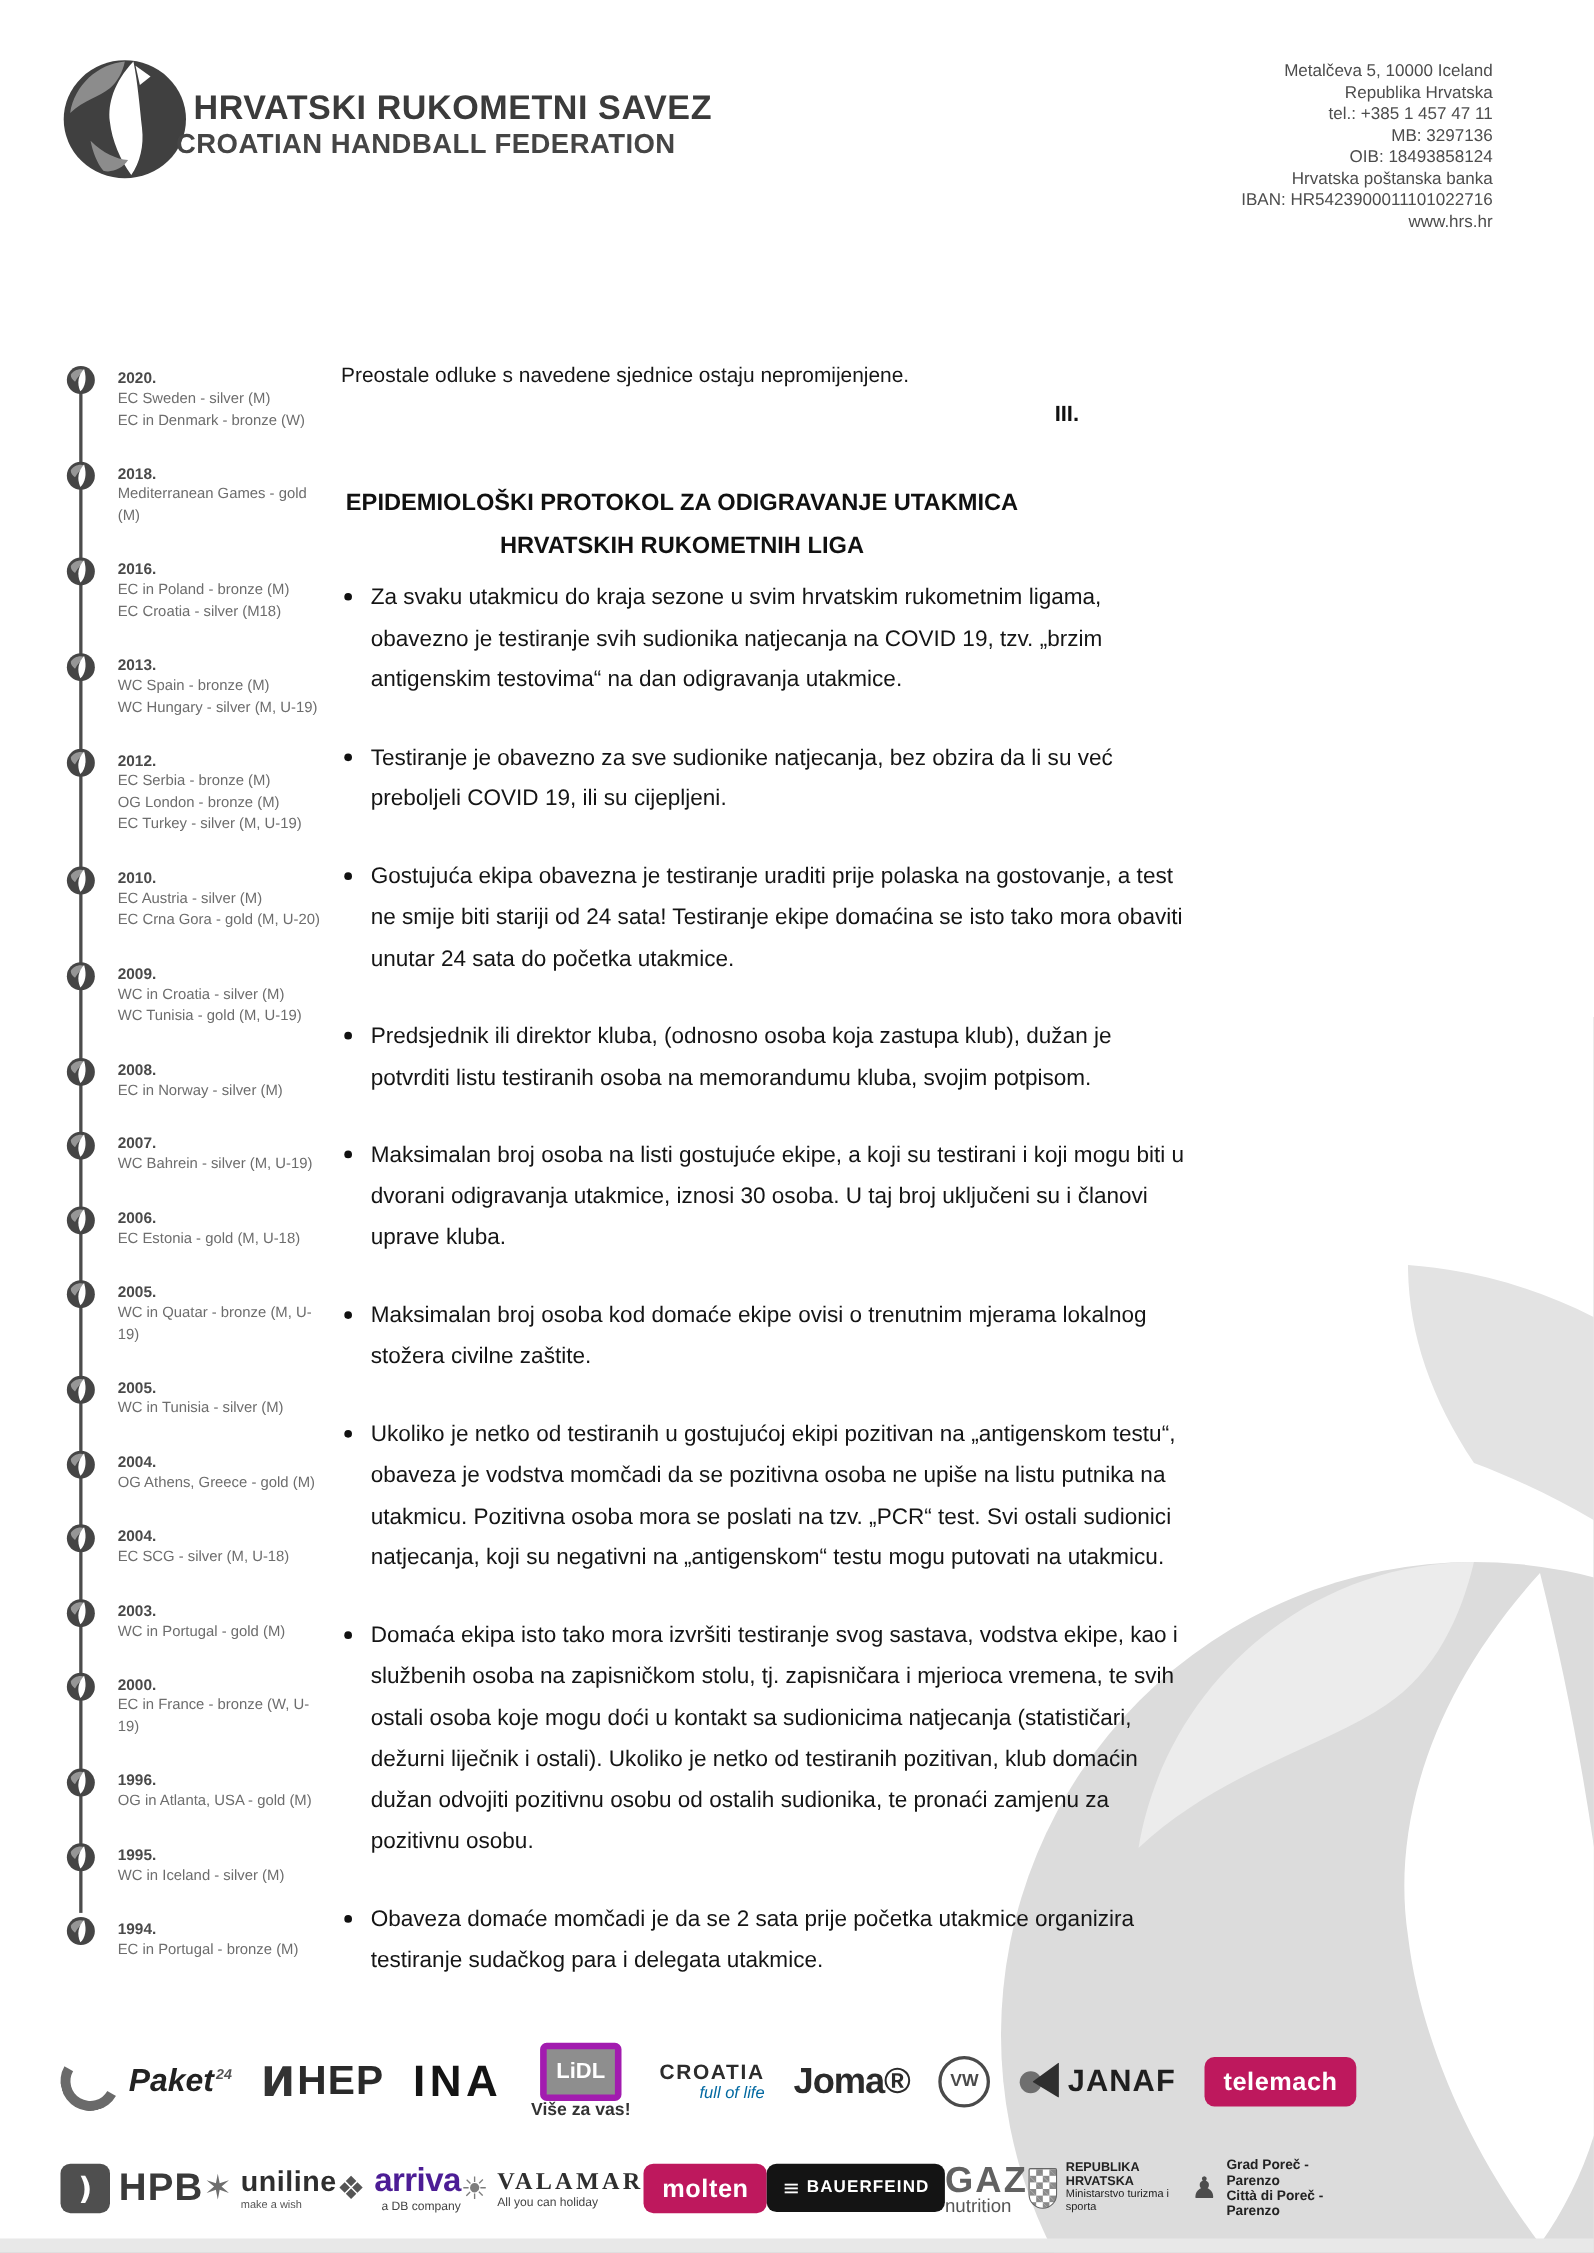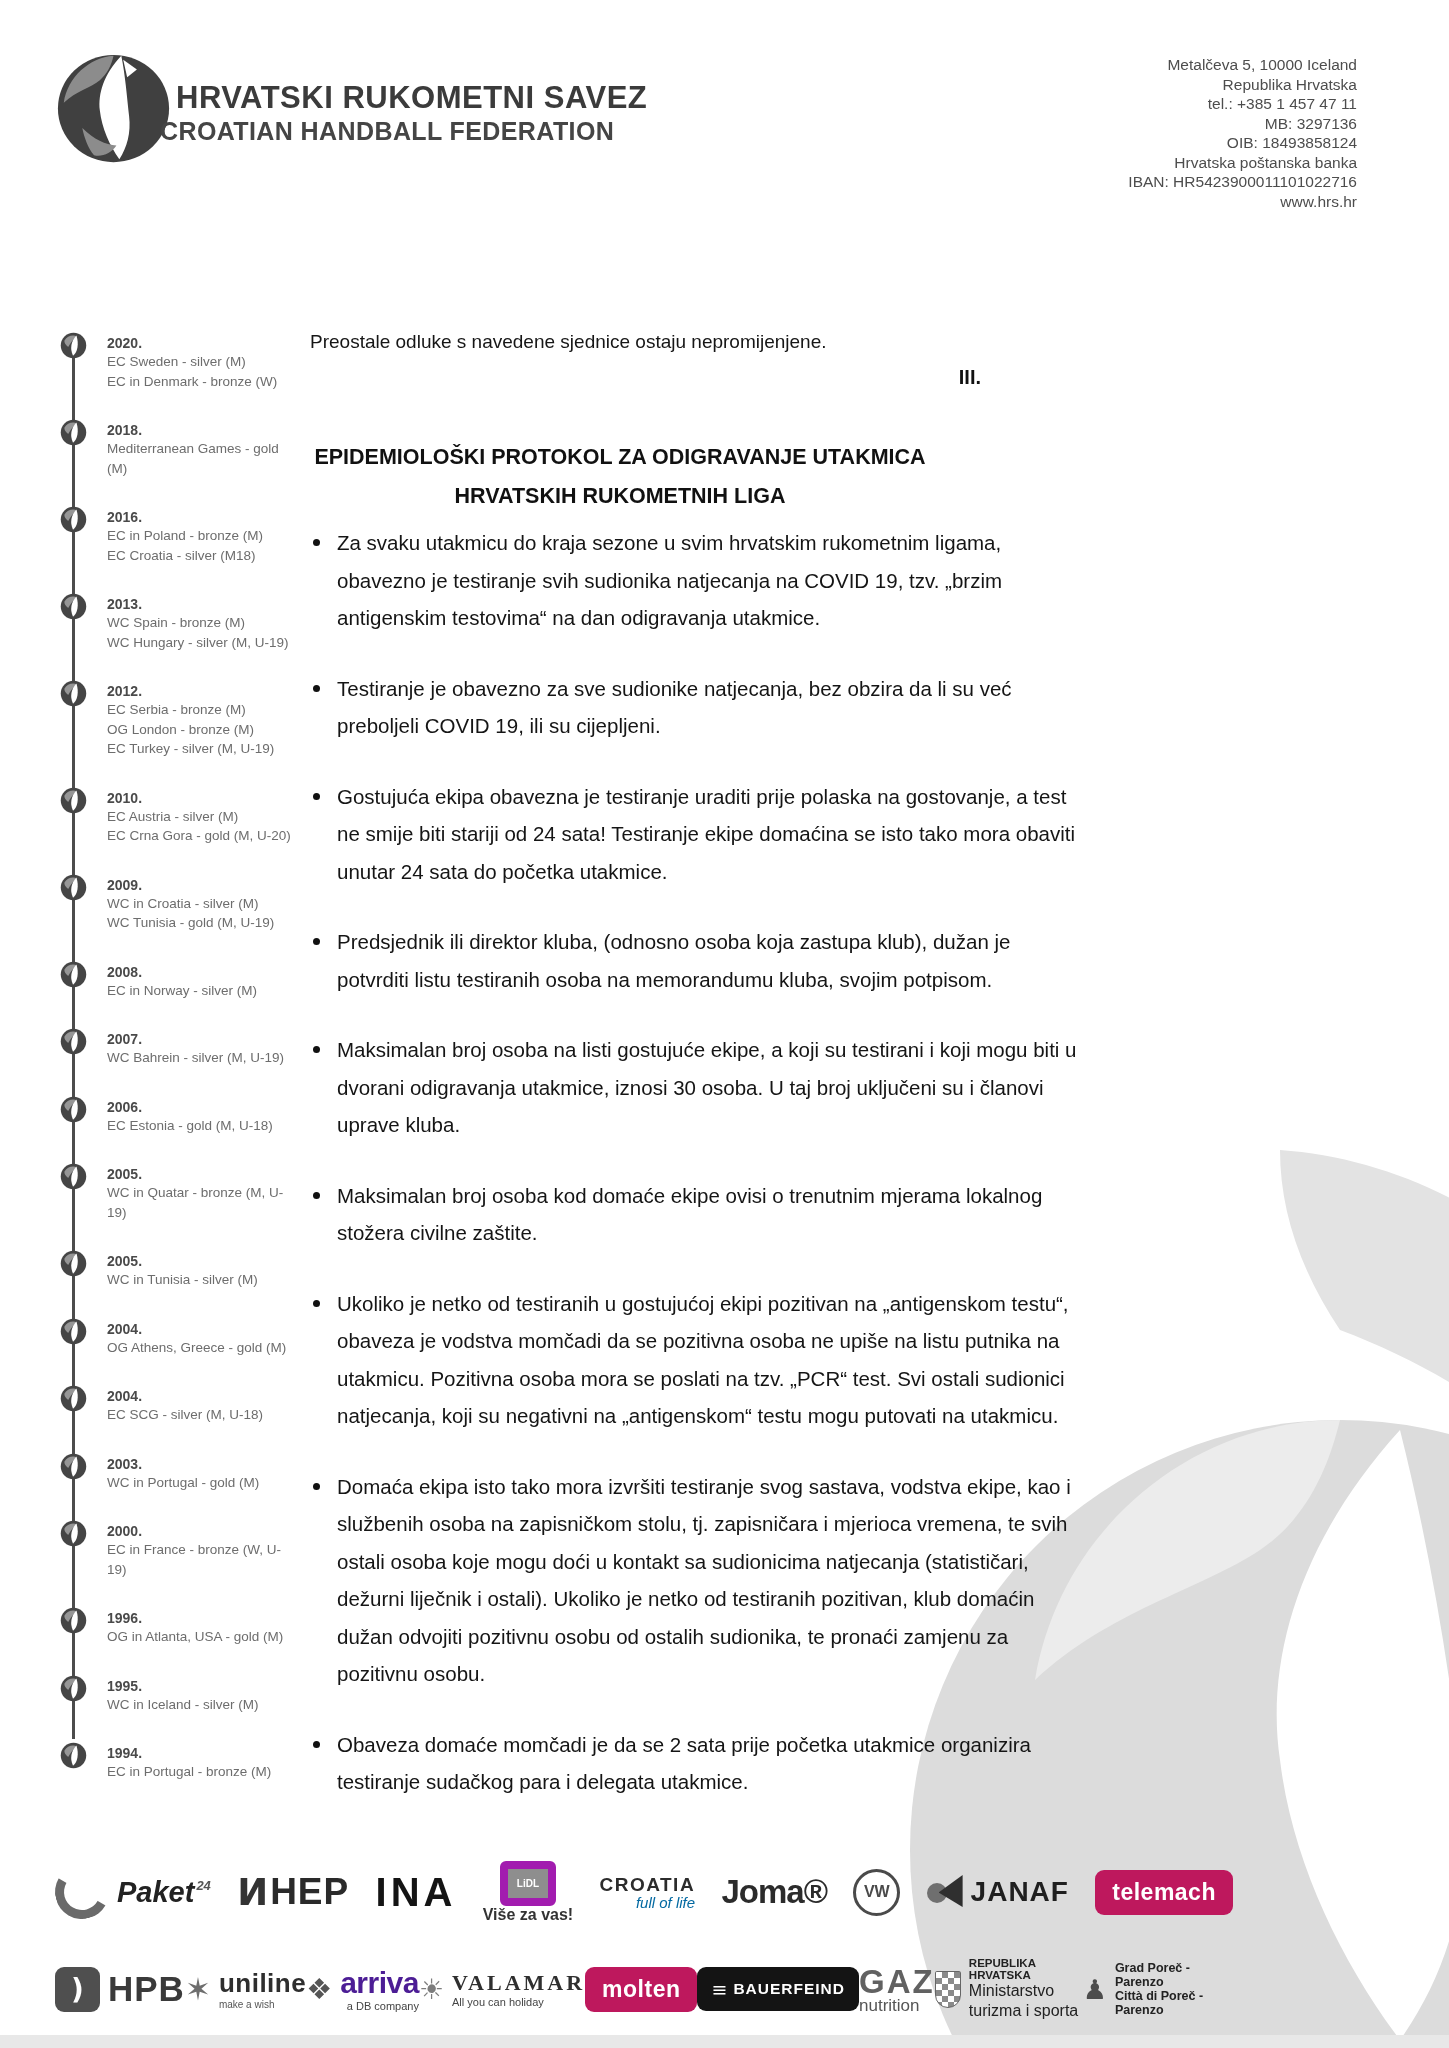--- a/index.html
+++ b/index.html
@@ -47,7 +47,7 @@
   .v-hep .sp-label{font-weight:bold;font-size:37px;color:#2a2a2a;letter-spacing:1px;margin-left:-6px;}
   .v-ina .sp-label{font-weight:bold;font-size:40px;letter-spacing:4px;color:#141414;}
   .v-lidl{flex-direction:column;gap:4px;}
-  .v-lidl .sp-label{background:#8e8e8e;color:#fff;font-weight:bold;font-size:10px;padding:9px 9px;border-radius:6px;border:8px solid #a21caf;}
+  .v-lidl .sp-label{background:#8e8e8e;color:#fff;font-weight:bold;font-size:20px;padding:9px 9px;border-radius:6px;border:6px solid #a21caf;}
   .v-lidl .sp-col{align-items:center;}
   .v-lidl .sp-sub{font-size:16px;font-weight:bold;color:#333;}
   .v-croatia .sp-label{font-weight:bold;font-size:19px;letter-spacing:1.5px;color:#2c2c2c;}

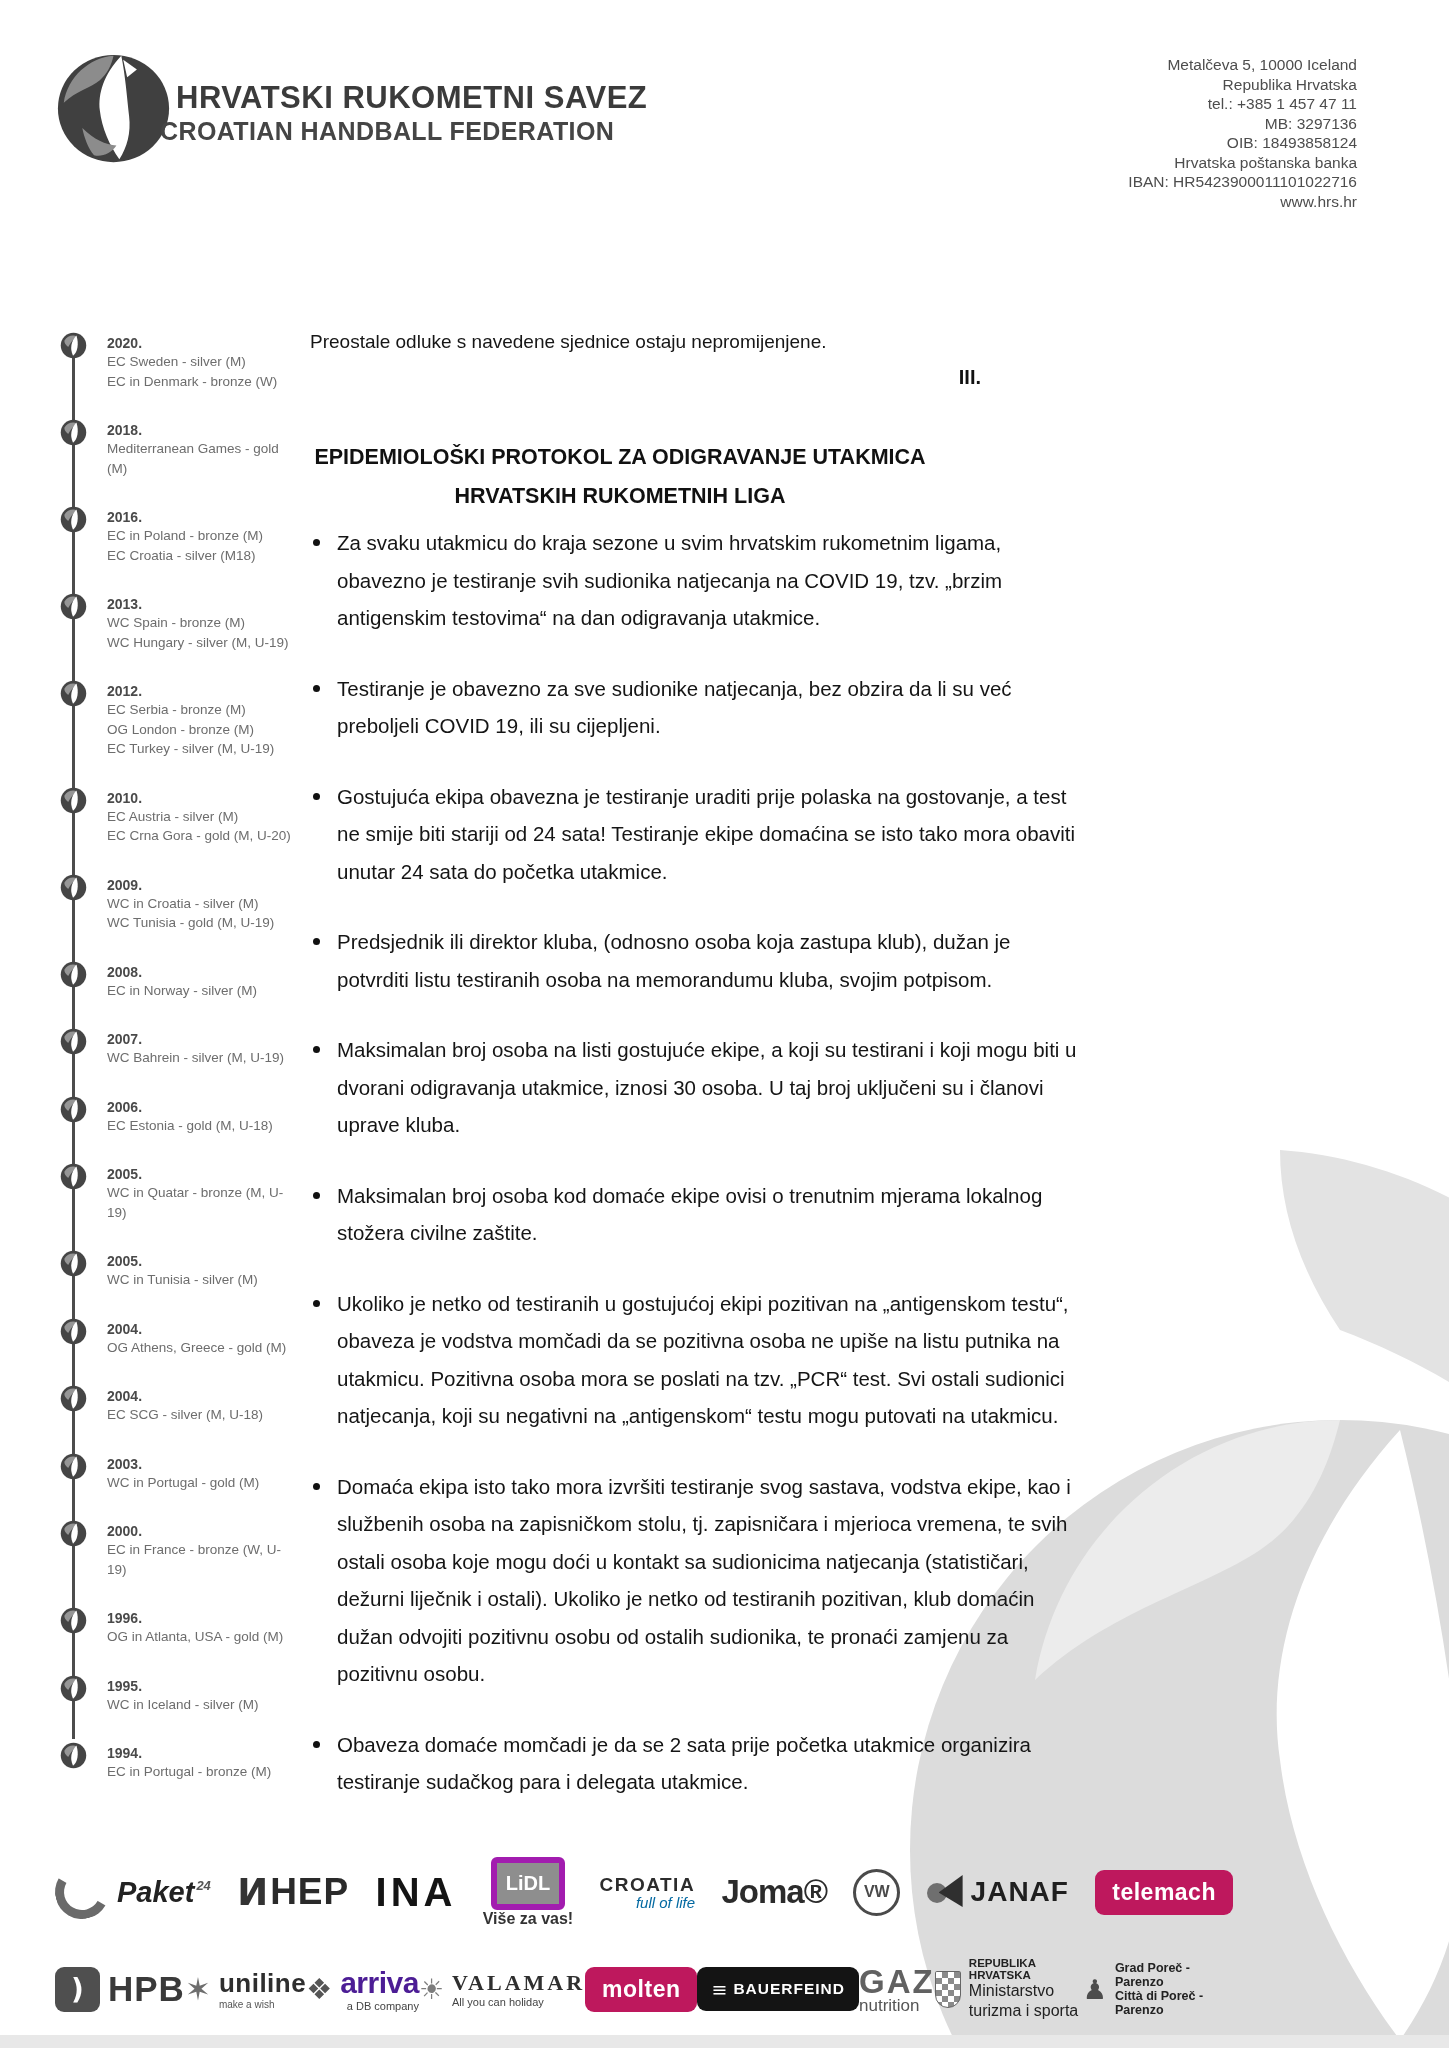--- a/index.html
+++ b/index.html
@@ -81,7 +81,7 @@
                      linear-gradient(45deg,#8a8a8a 25%,#fff 25%,#fff 75%,#8a8a8a 75%);
     background-size:12px 12px;background-position:0 0,6px 6px;box-sizing:border-box;}
   .v-ministry .sp-label{font-weight:bold;font-size:11.5px;color:#222;}
-  .v-ministry .sp-sub{font-size:16px;color:#222;max-width:118px;line-height:1.25;}
+  .v-ministry .sp-sub{font-size:10px;color:#222;max-width:118px;line-height:1.25;}
   .porec-emblem-icon{color:#4c4c4c;font-size:27px;}
   .v-porec .sp-label{font-weight:bold;font-size:12.5px;color:#222;}
   .v-porec .sp-sub{font-weight:bold;font-size:12.5px;color:#222;}

